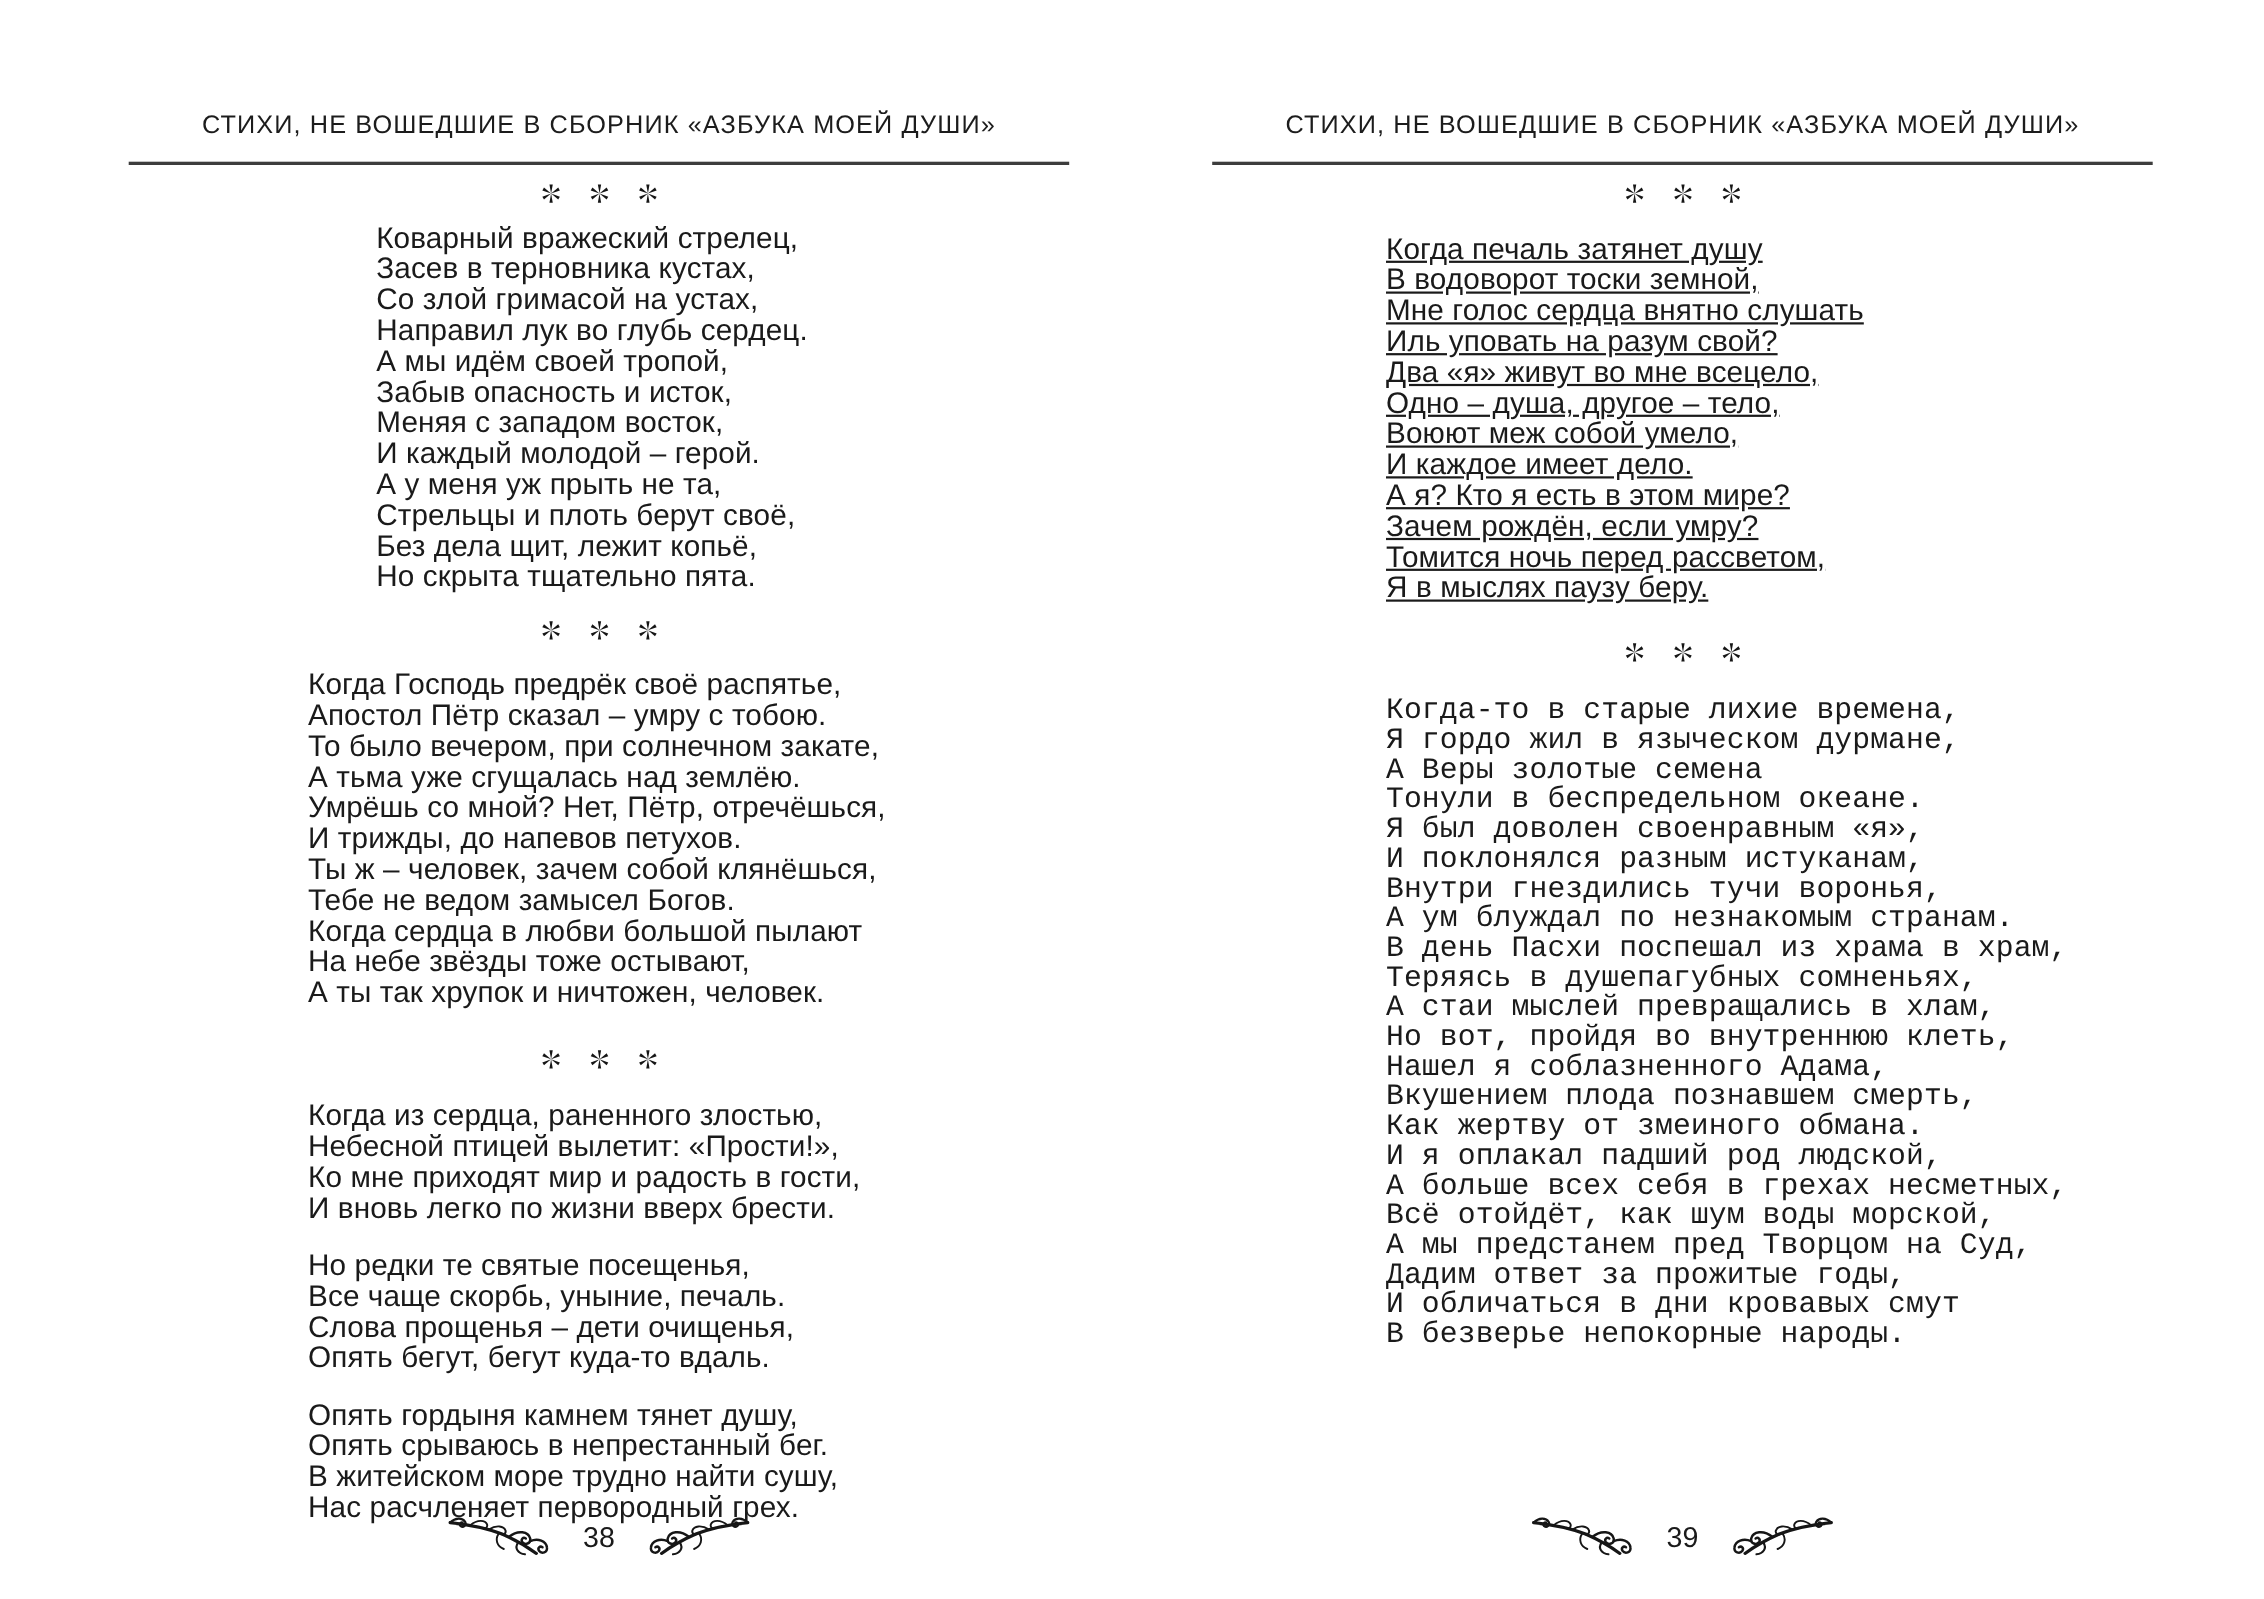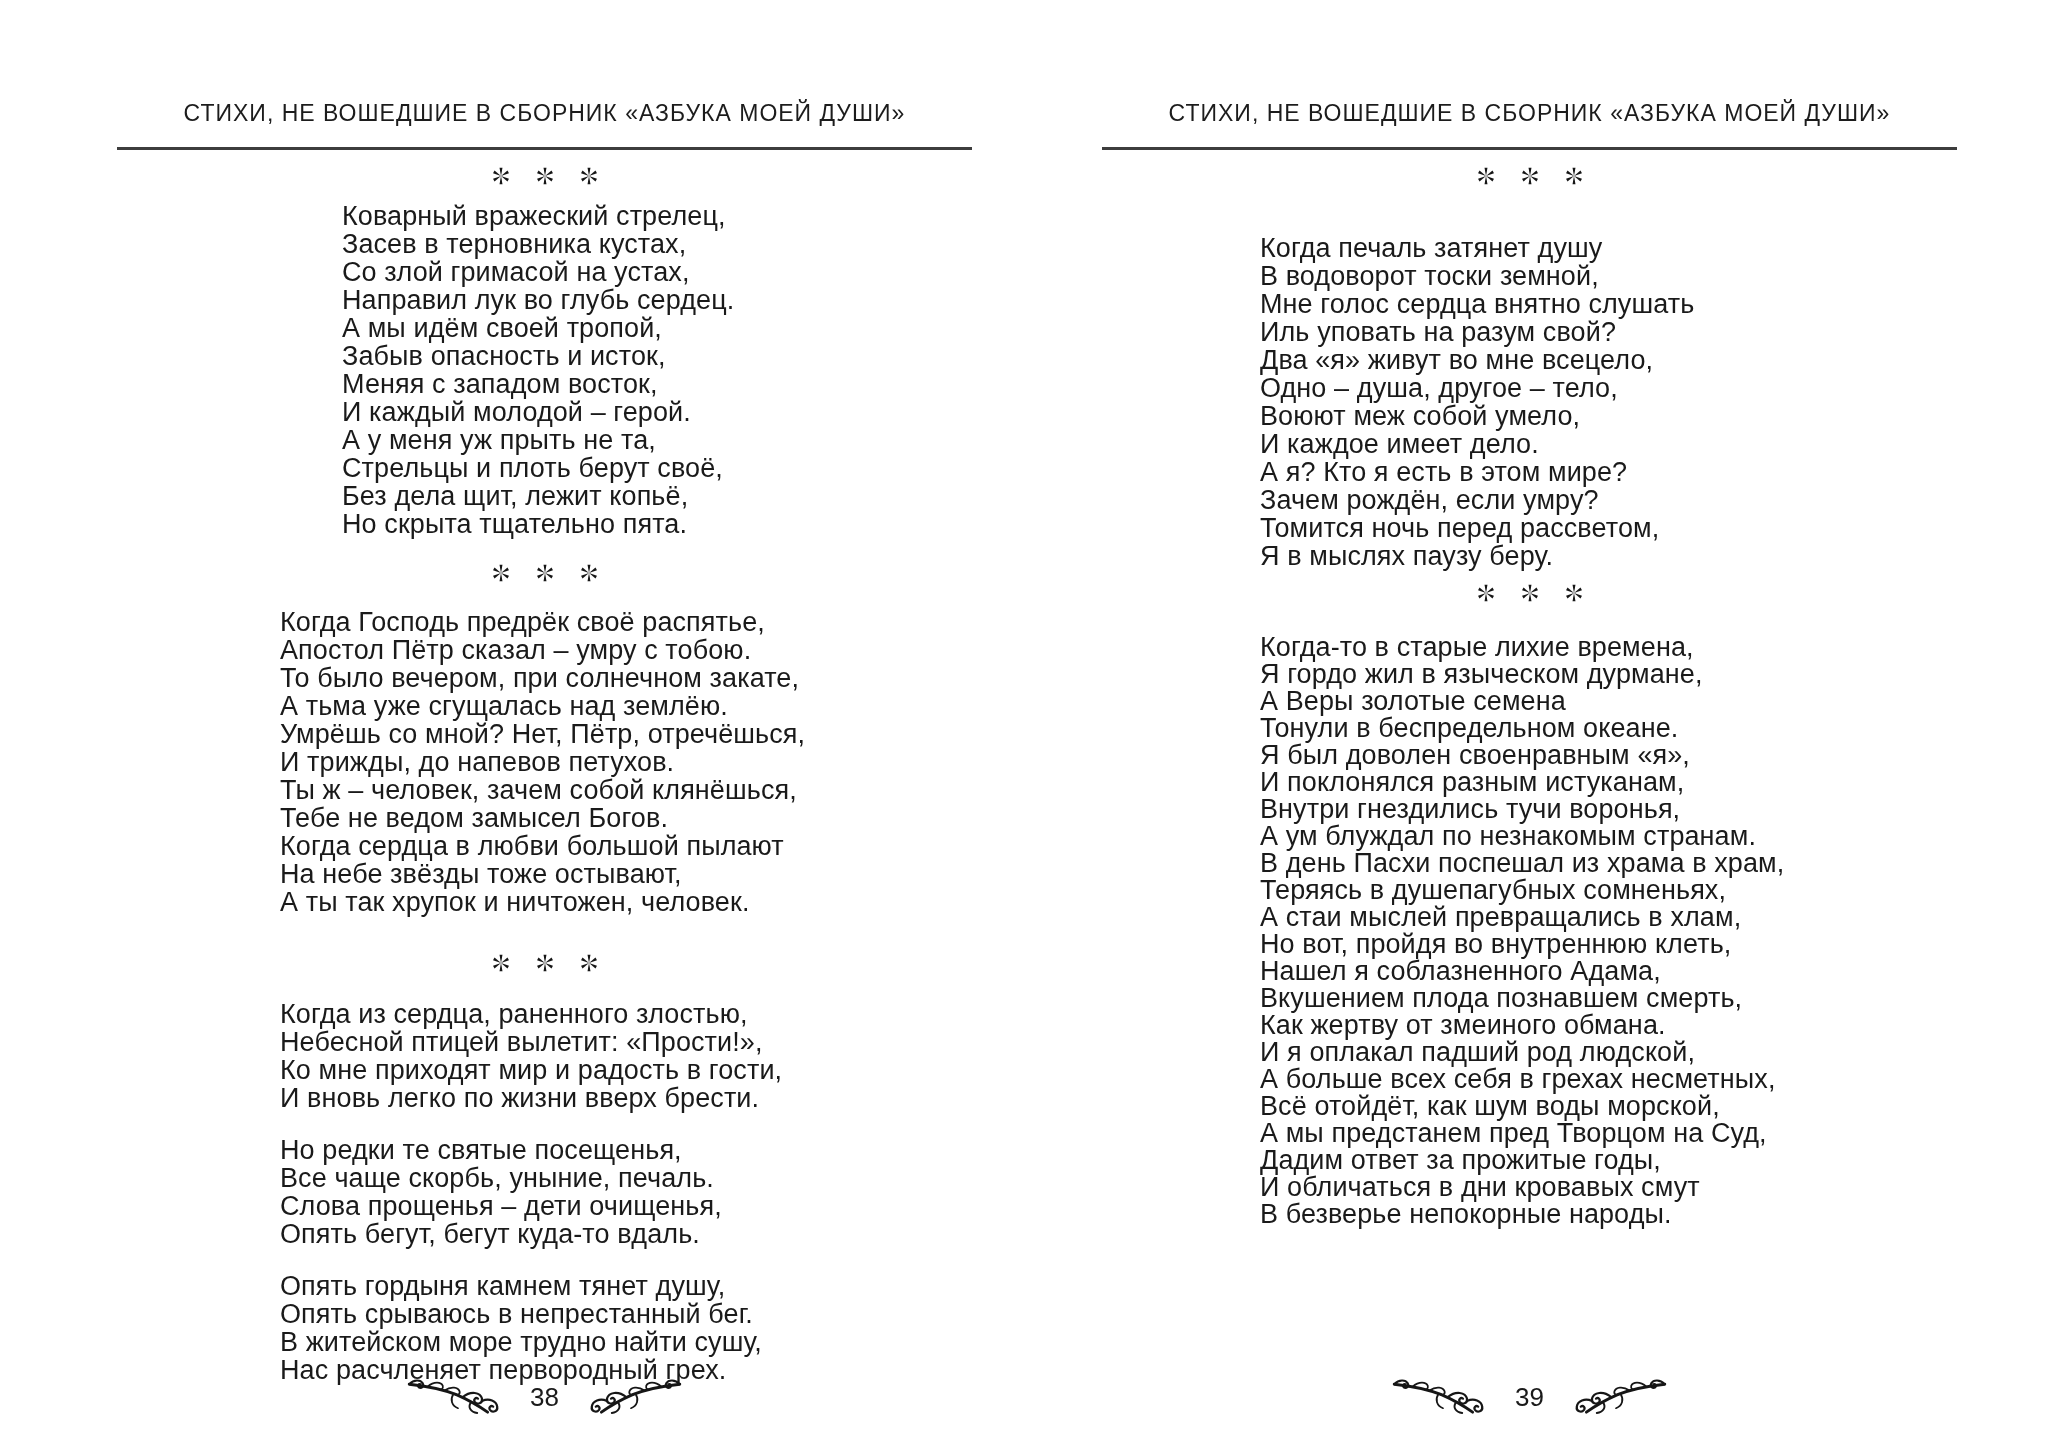--- a/index.html
+++ b/index.html
@@ -42,7 +42,7 @@
   .poem-l0 { top: 154px; left: 225px; }
   .poem-l1 { top: 560px; left: 163px; }
   .poem-l2 { top: 952px; left: 163px; }
-  .poem-r0 { top: 186px; left: 158px; }
+  .poem-r0 { top: 164px; left: 158px; text-decoration: underline; }
   .poem-r1 { top: 586px; left: 158px; line-height: 27px; }
 
   .footer {

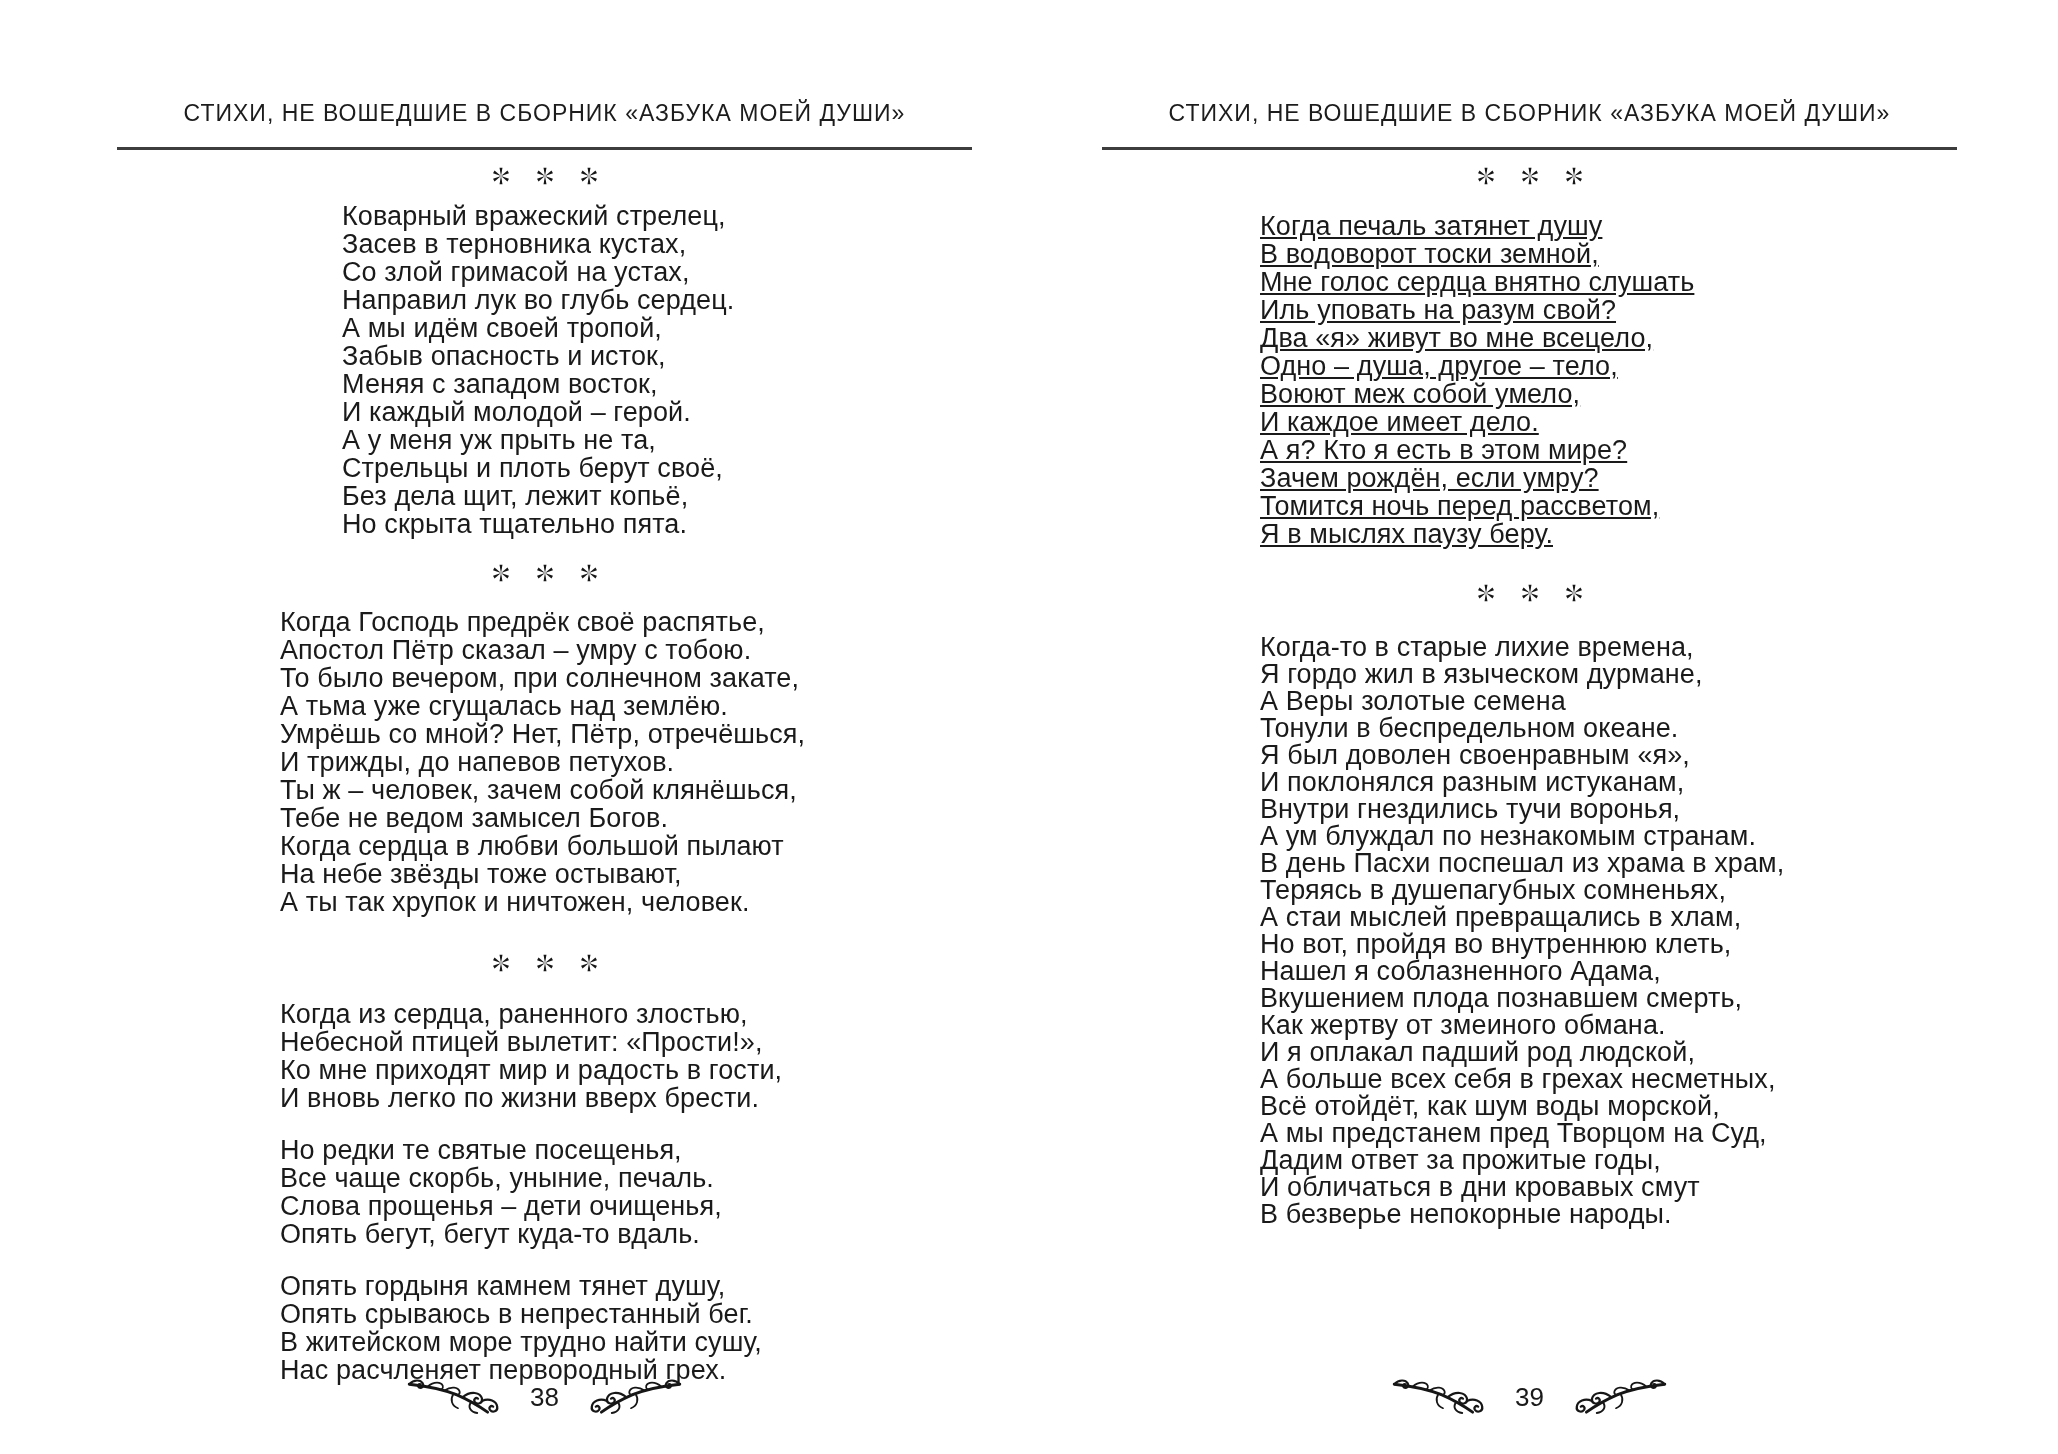--- a/index.html
+++ b/index.html
@@ -43,7 +43,7 @@
   .poem-l1 { top: 560px; left: 163px; }
   .poem-l2 { top: 952px; left: 163px; }
   .poem-r0 { top: 164px; left: 158px; text-decoration: underline; }
-  .poem-r1 { top: 586px; left: 158px; line-height: 27px; }
+  .poem-r1 { top: 586px; left: 158px; line-height: 27px; font-family: Liberation Mono, monospace; }
 
   .footer {
     position: absolute; top: 1326px; left: 0; right: 0; height: 46px;

